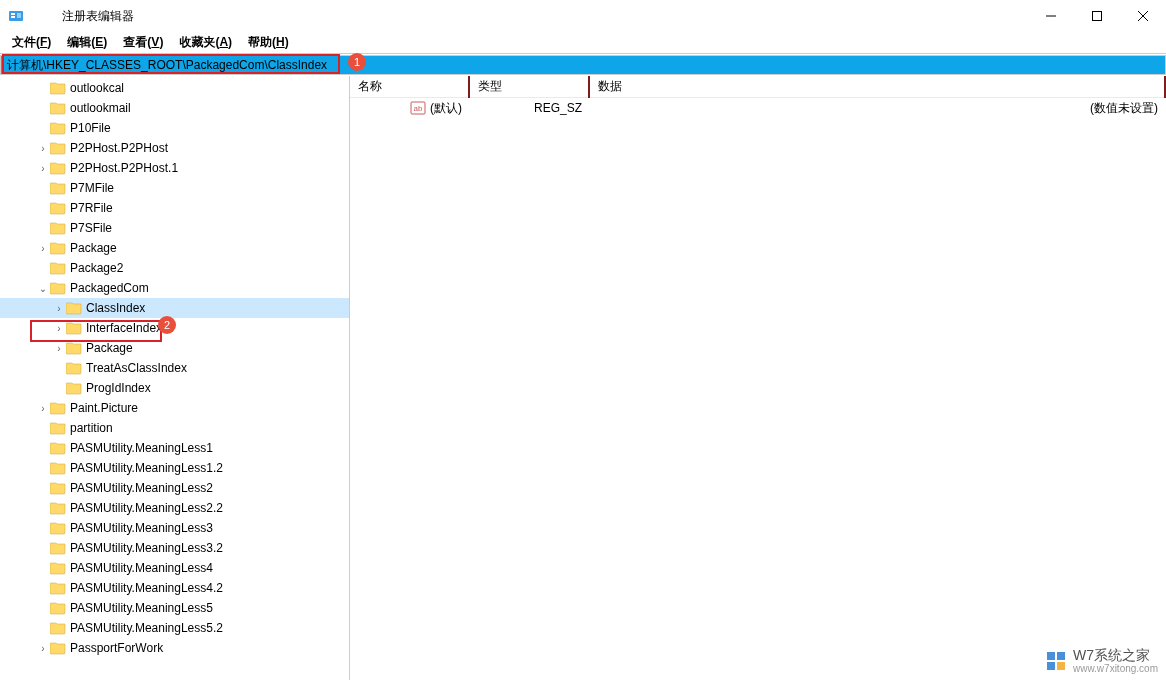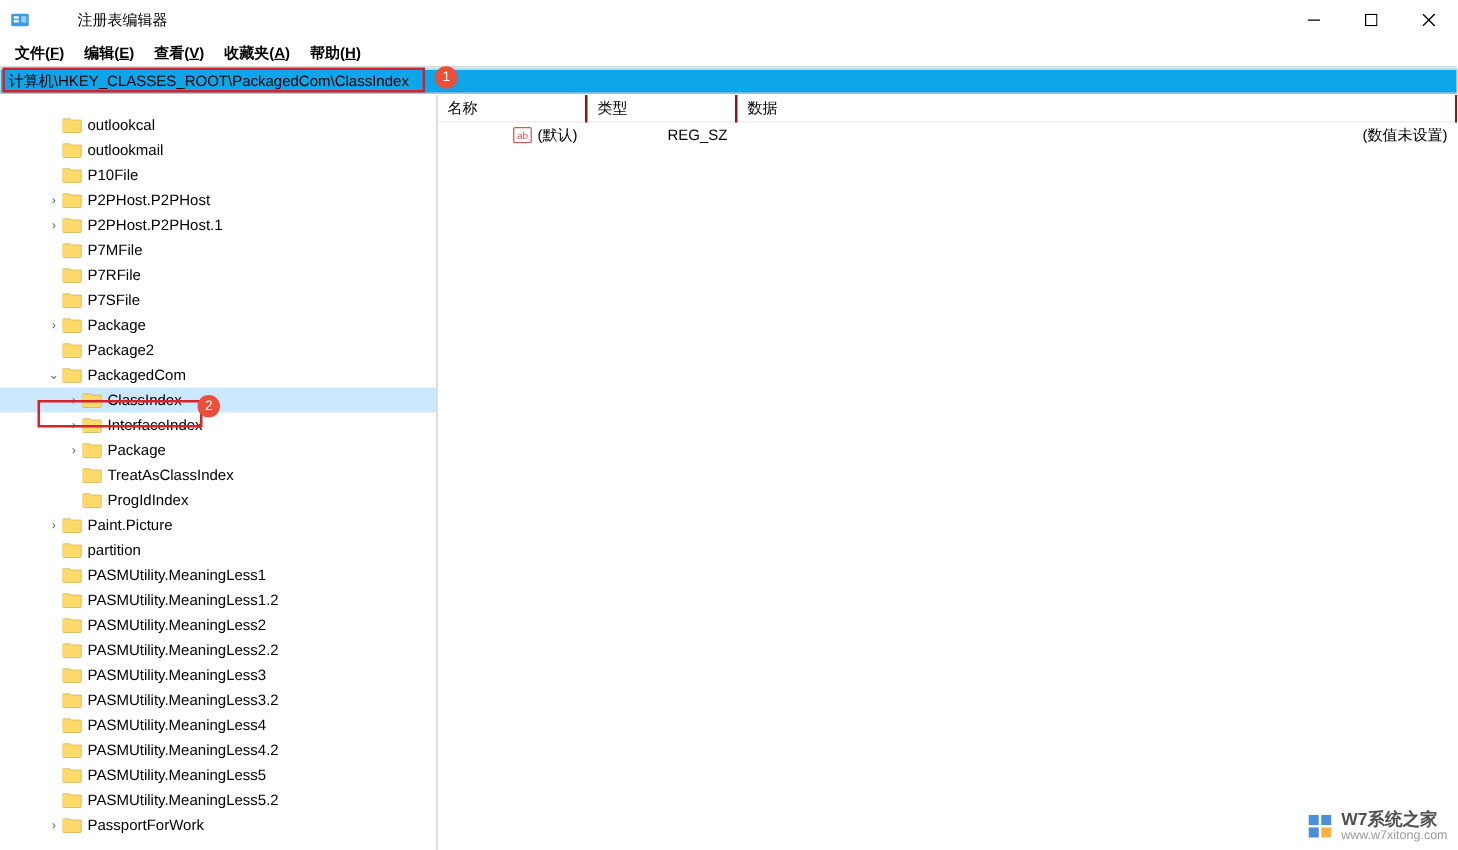--- a/index.html
+++ b/index.html
@@ -25,7 +25,7 @@
   .tree-pane { width: 350px; overflow-y: auto; overflow-x: hidden; border-right: 1px solid #ccc; font-size: 12px; position:relative; }
   .values-pane { flex: 1; overflow: auto; font-size: 12px; }
 
-  .tree { padding-top: 14px; }
+  .tree { padding-top: 2px; }
   .tree-row { display: flex; align-items: center; height: 20px; white-space: nowrap; cursor: pointer; position: relative; }
   .tree-row.selected { background: #cce8ff; }
   .twisty { width: 14px; text-align: center; color: #666; font-size: 10px; user-select: none; }

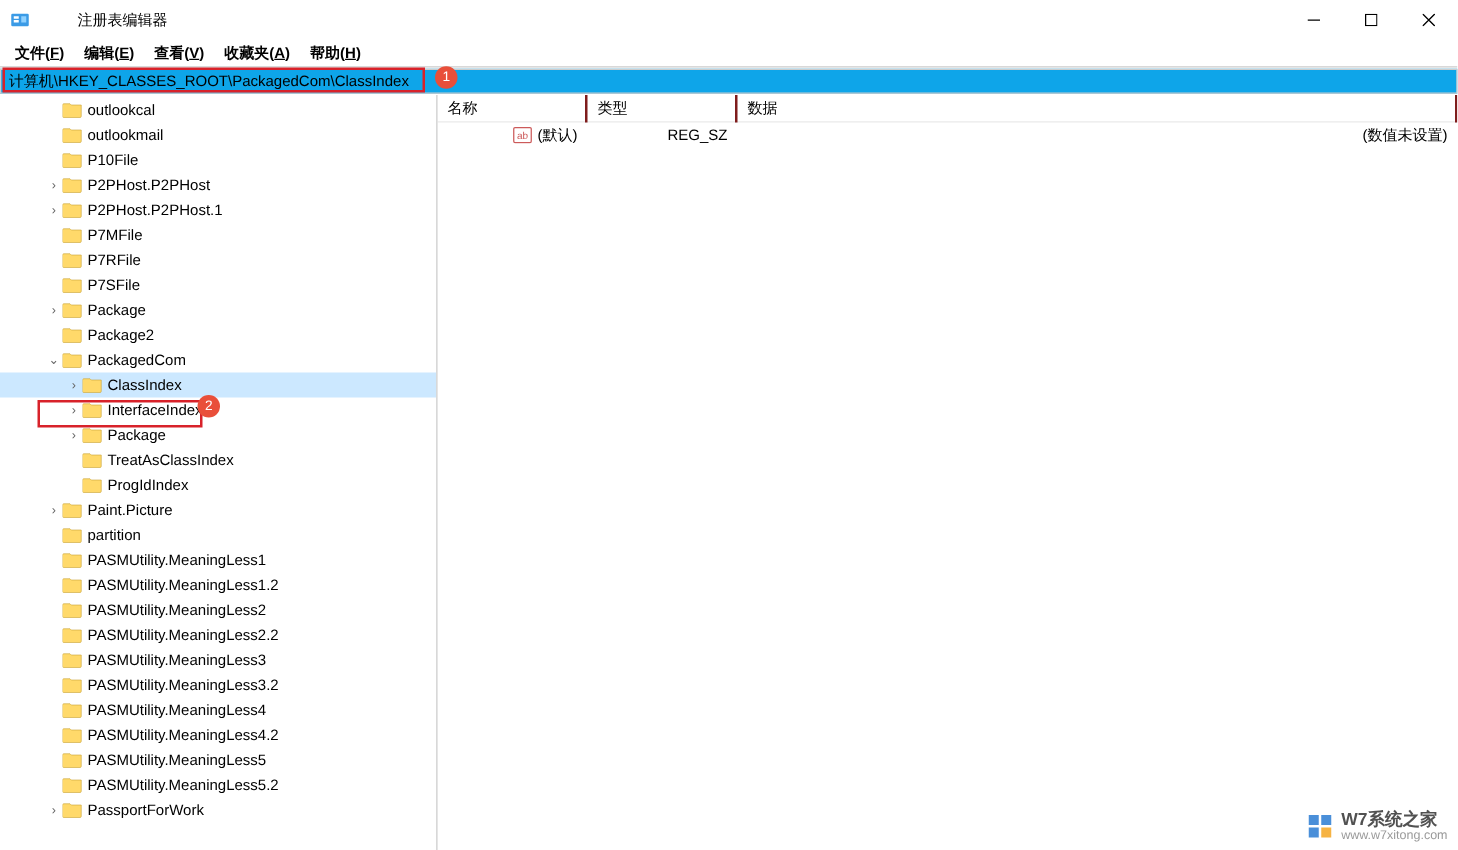--- a/index.html
+++ b/index.html
@@ -50,7 +50,7 @@
   .watermark { position: absolute; right: 8px; bottom: 6px; display: flex; align-items: center; gap: 6px; opacity: 0.85; }
   .wm-logo { width: 22px; height: 22px; }
   .wm-text { text-align: left; line-height: 1.1; }
-  .wm-text .wm-big { font-size: 14px; font-weight: bold; color: #333; }
+  .wm-text .wm-big { font-size: 14px; font-weight: normal; color: #333; }
   .wm-text .wm-small { font-size: 10px; color: #888; }
 
   

